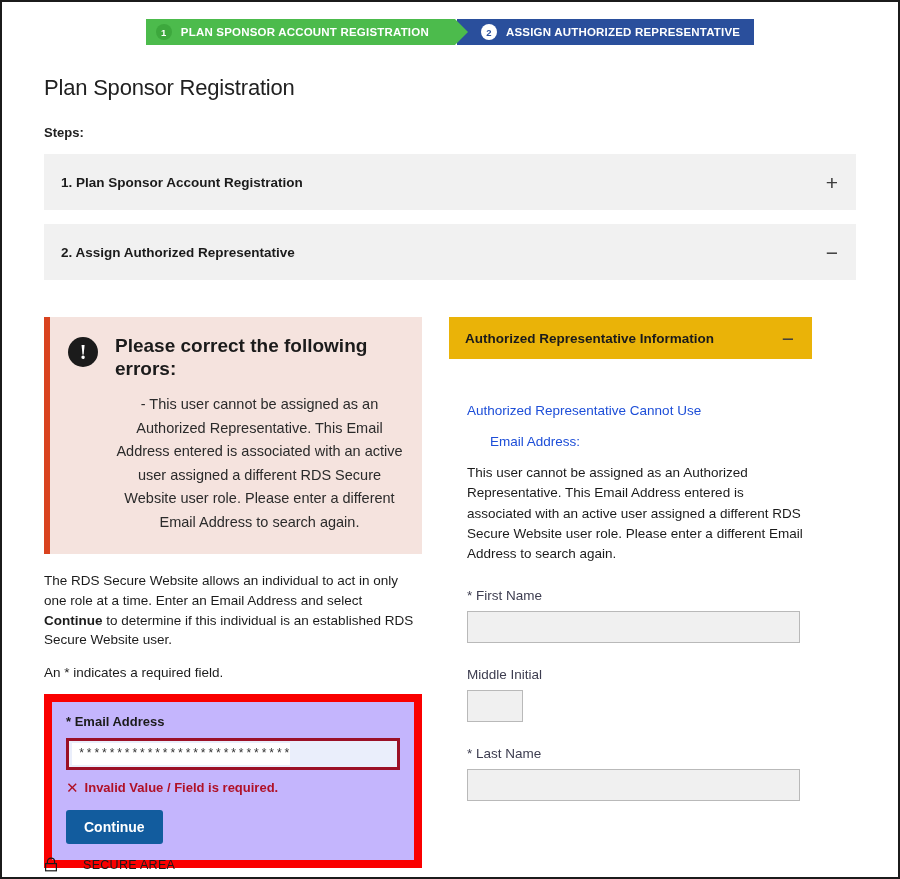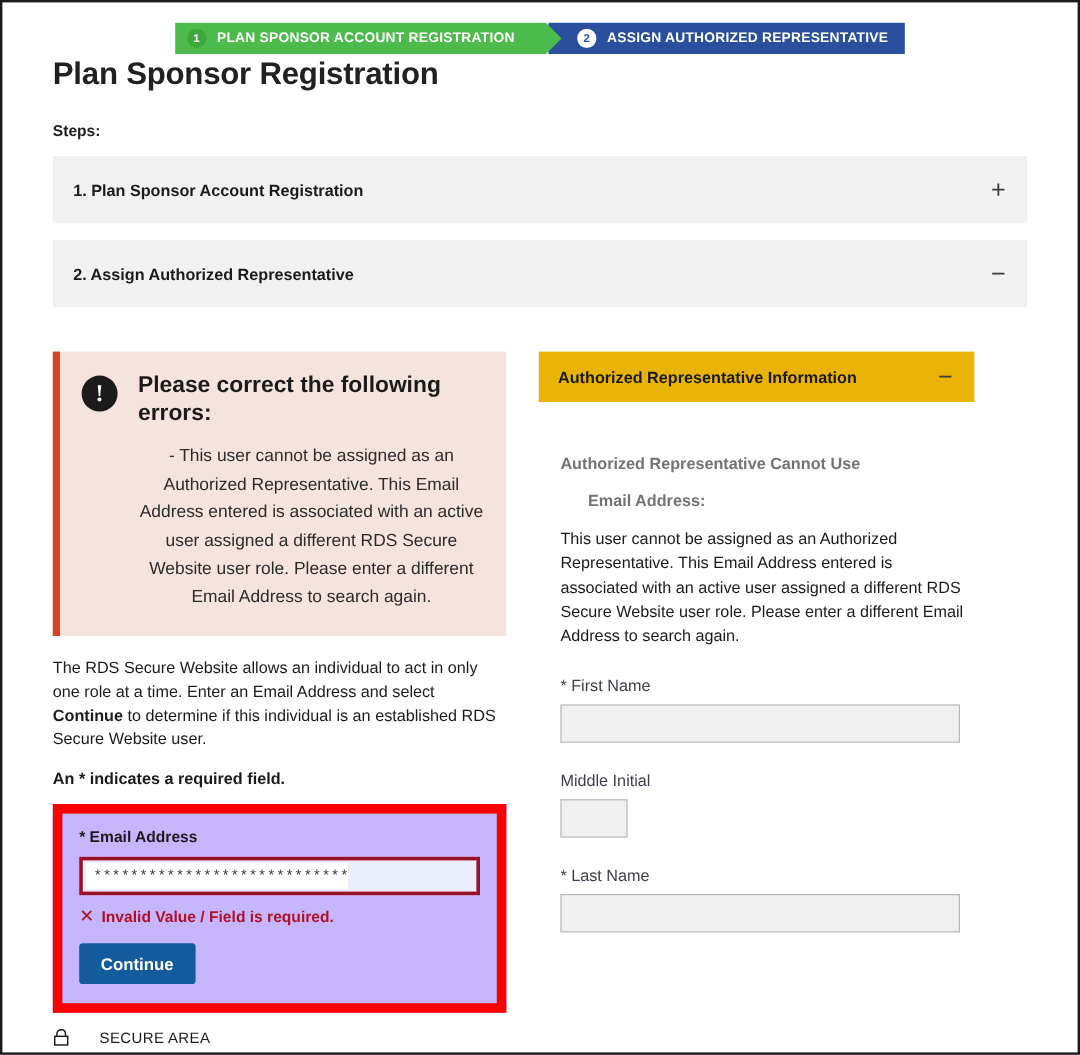--- a/index.html
+++ b/index.html
@@ -75,9 +75,9 @@
   
   .content { padding: 0 42px; }
   .page-title {
-    font-size: 26px;
-    font-weight: bold;
-    margin: 1px 0 0 0;
+    font-size: 22px;
+    font-weight: normal;
+    margin: 30px 0 0 0;
     letter-spacing: -0.2px;
   }
   .steps-label {

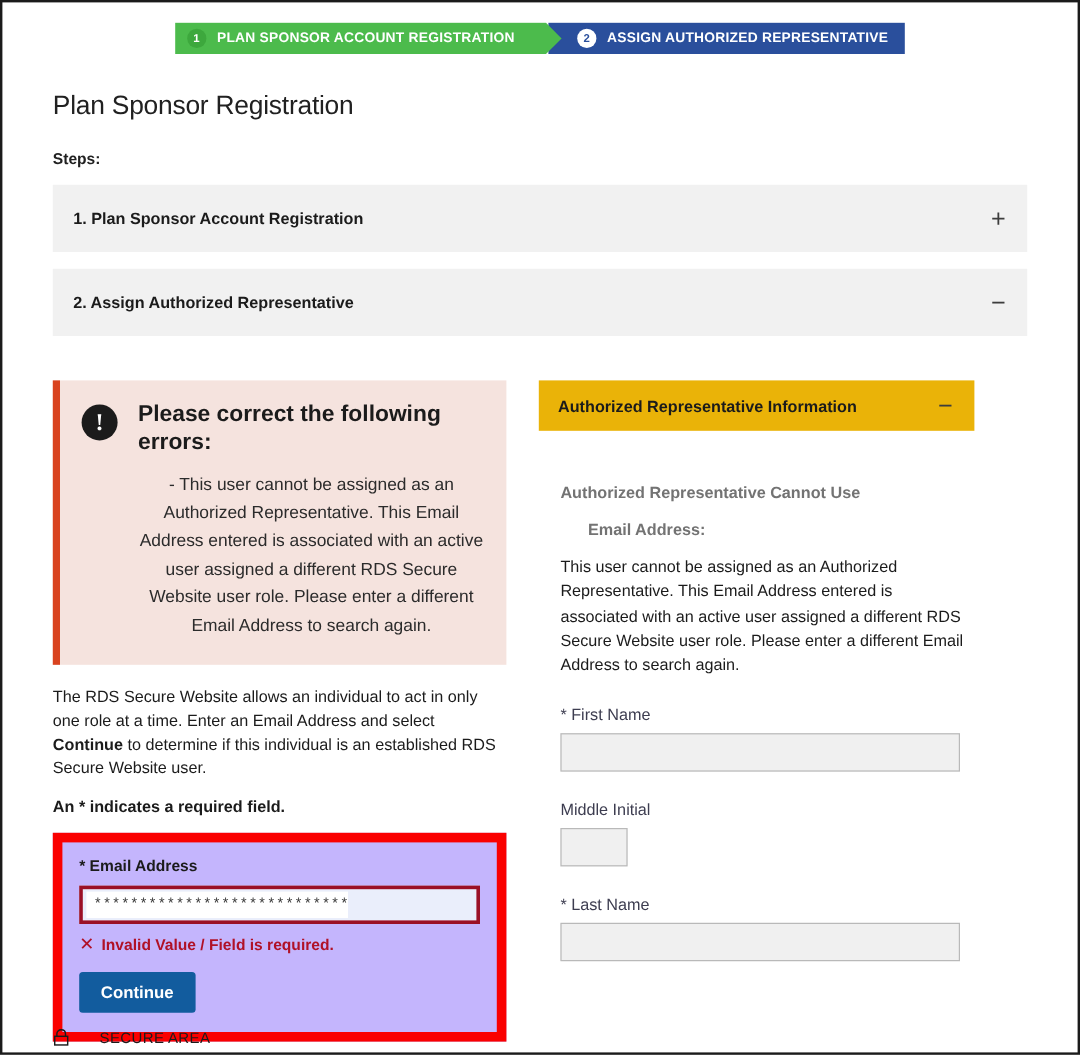--- a/index.html
+++ b/index.html
@@ -236,8 +236,8 @@
 
   .ro-label {
     font-size: 13.5px;
-    font-weight: bold;
-    color: #737373;
+    font-weight: normal;
+    color: #1d4ed8;
     margin-top: 0;
   }
   .ro-block { padding: 0 2px 0 18px; }

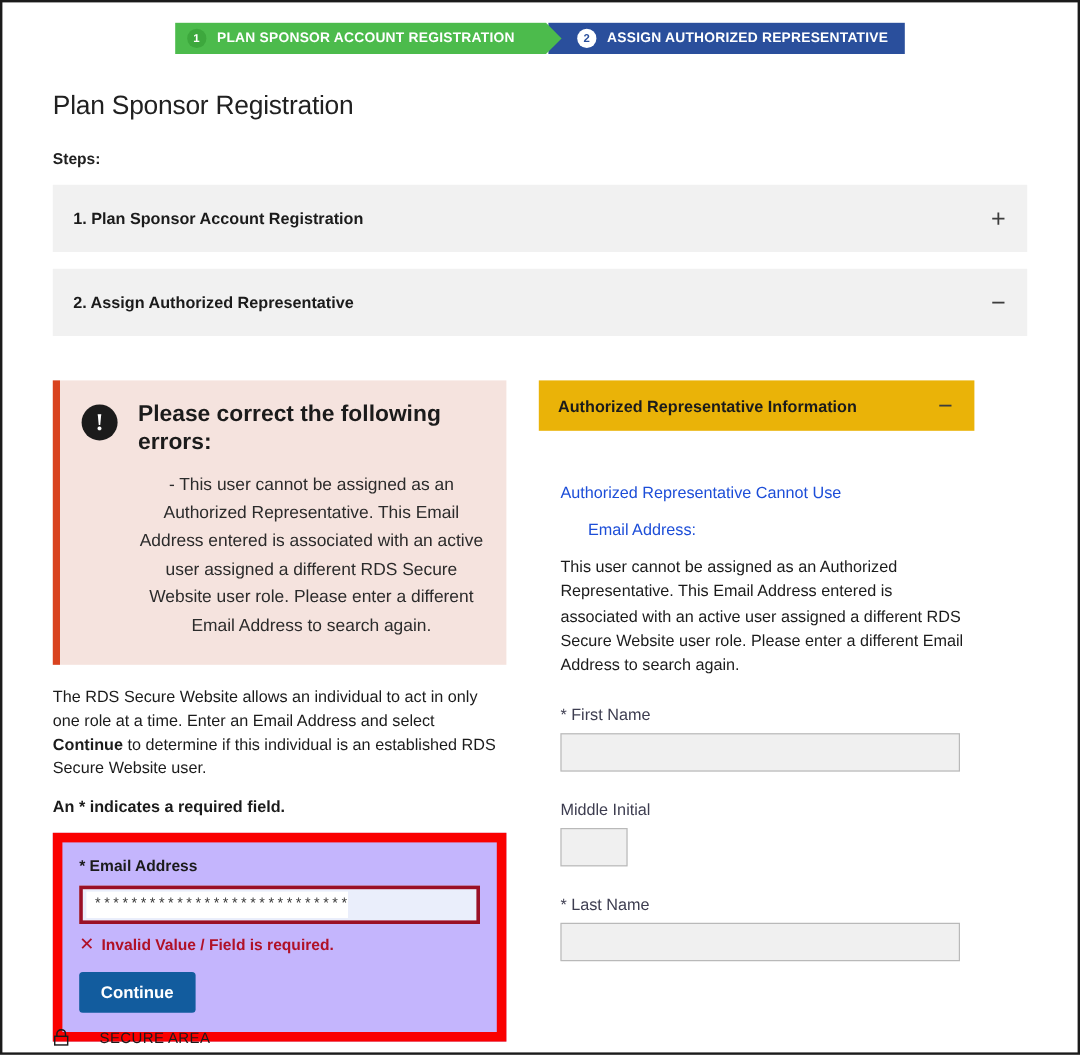--- a/index.html
+++ b/index.html
@@ -157,7 +157,7 @@
     color: #1b1b1b;
   }
   .intro b { font-weight: bold; }
-  .intro-req { font-size: 13.5px; margin-top: 15px; color: #1b1b1b; font-weight: bold; }
+  .intro-req { font-size: 13.5px; margin-top: 15px; color: #1b1b1b; }
 
   
   .redbox {

